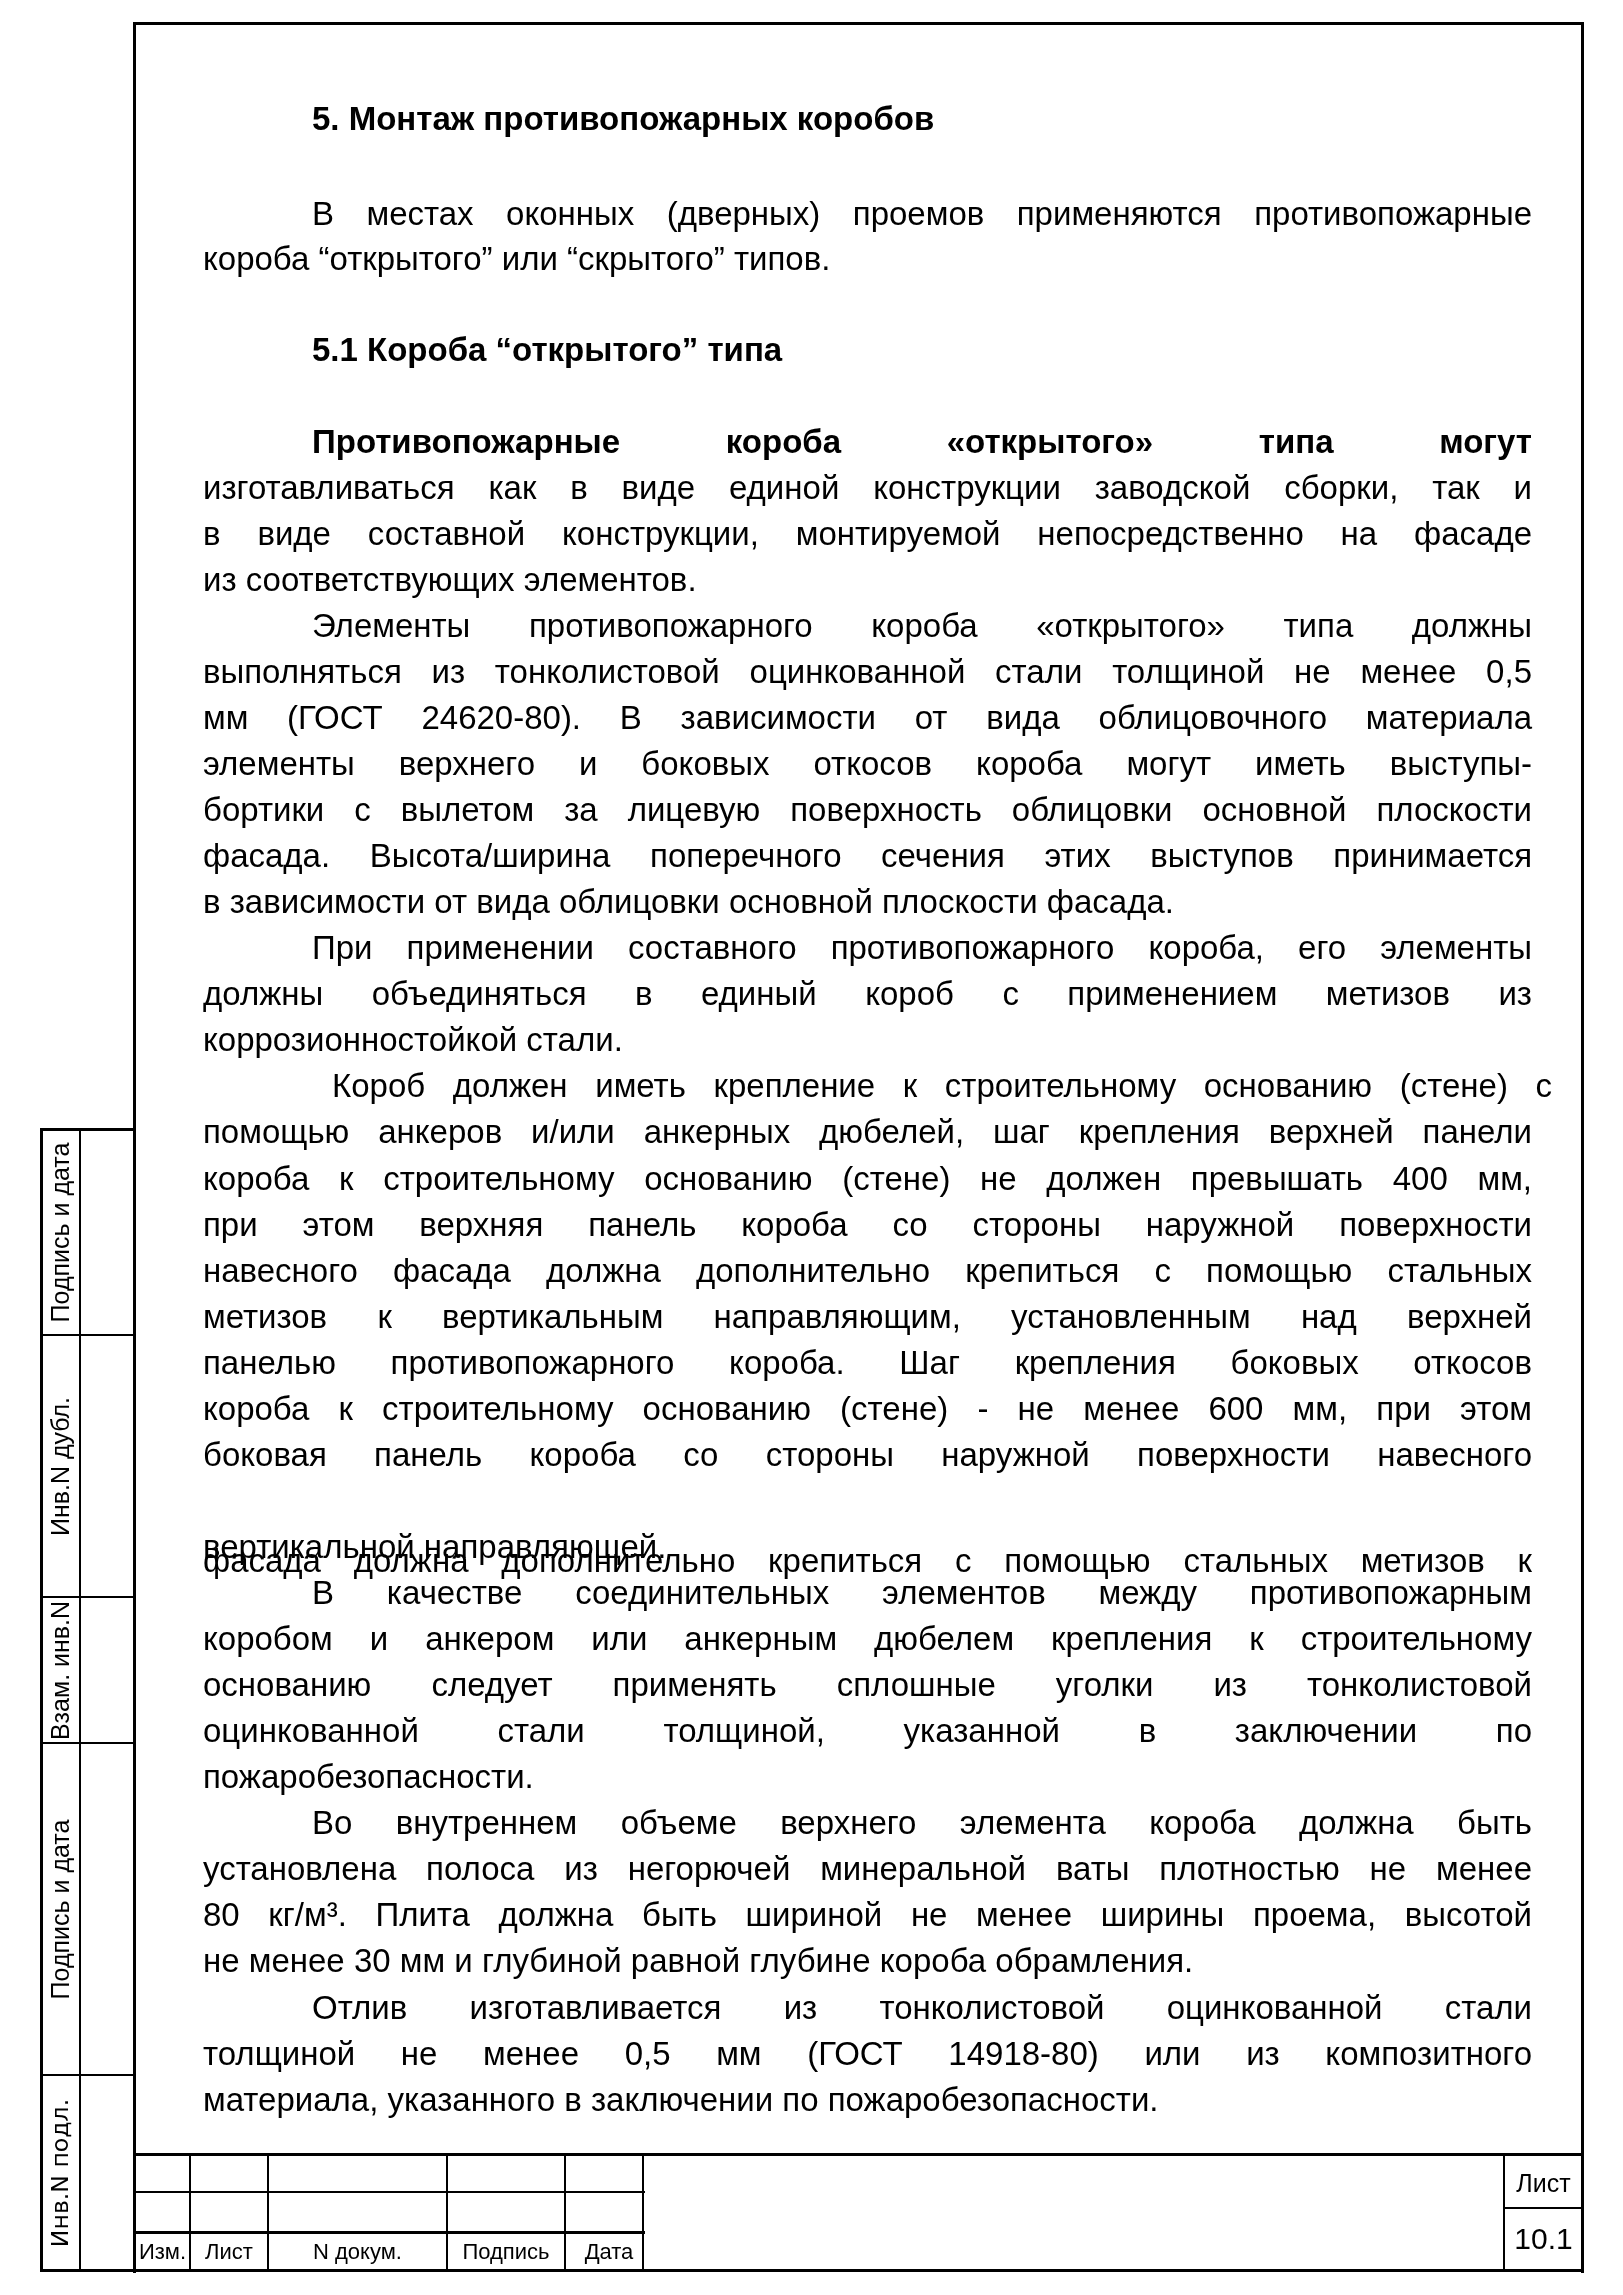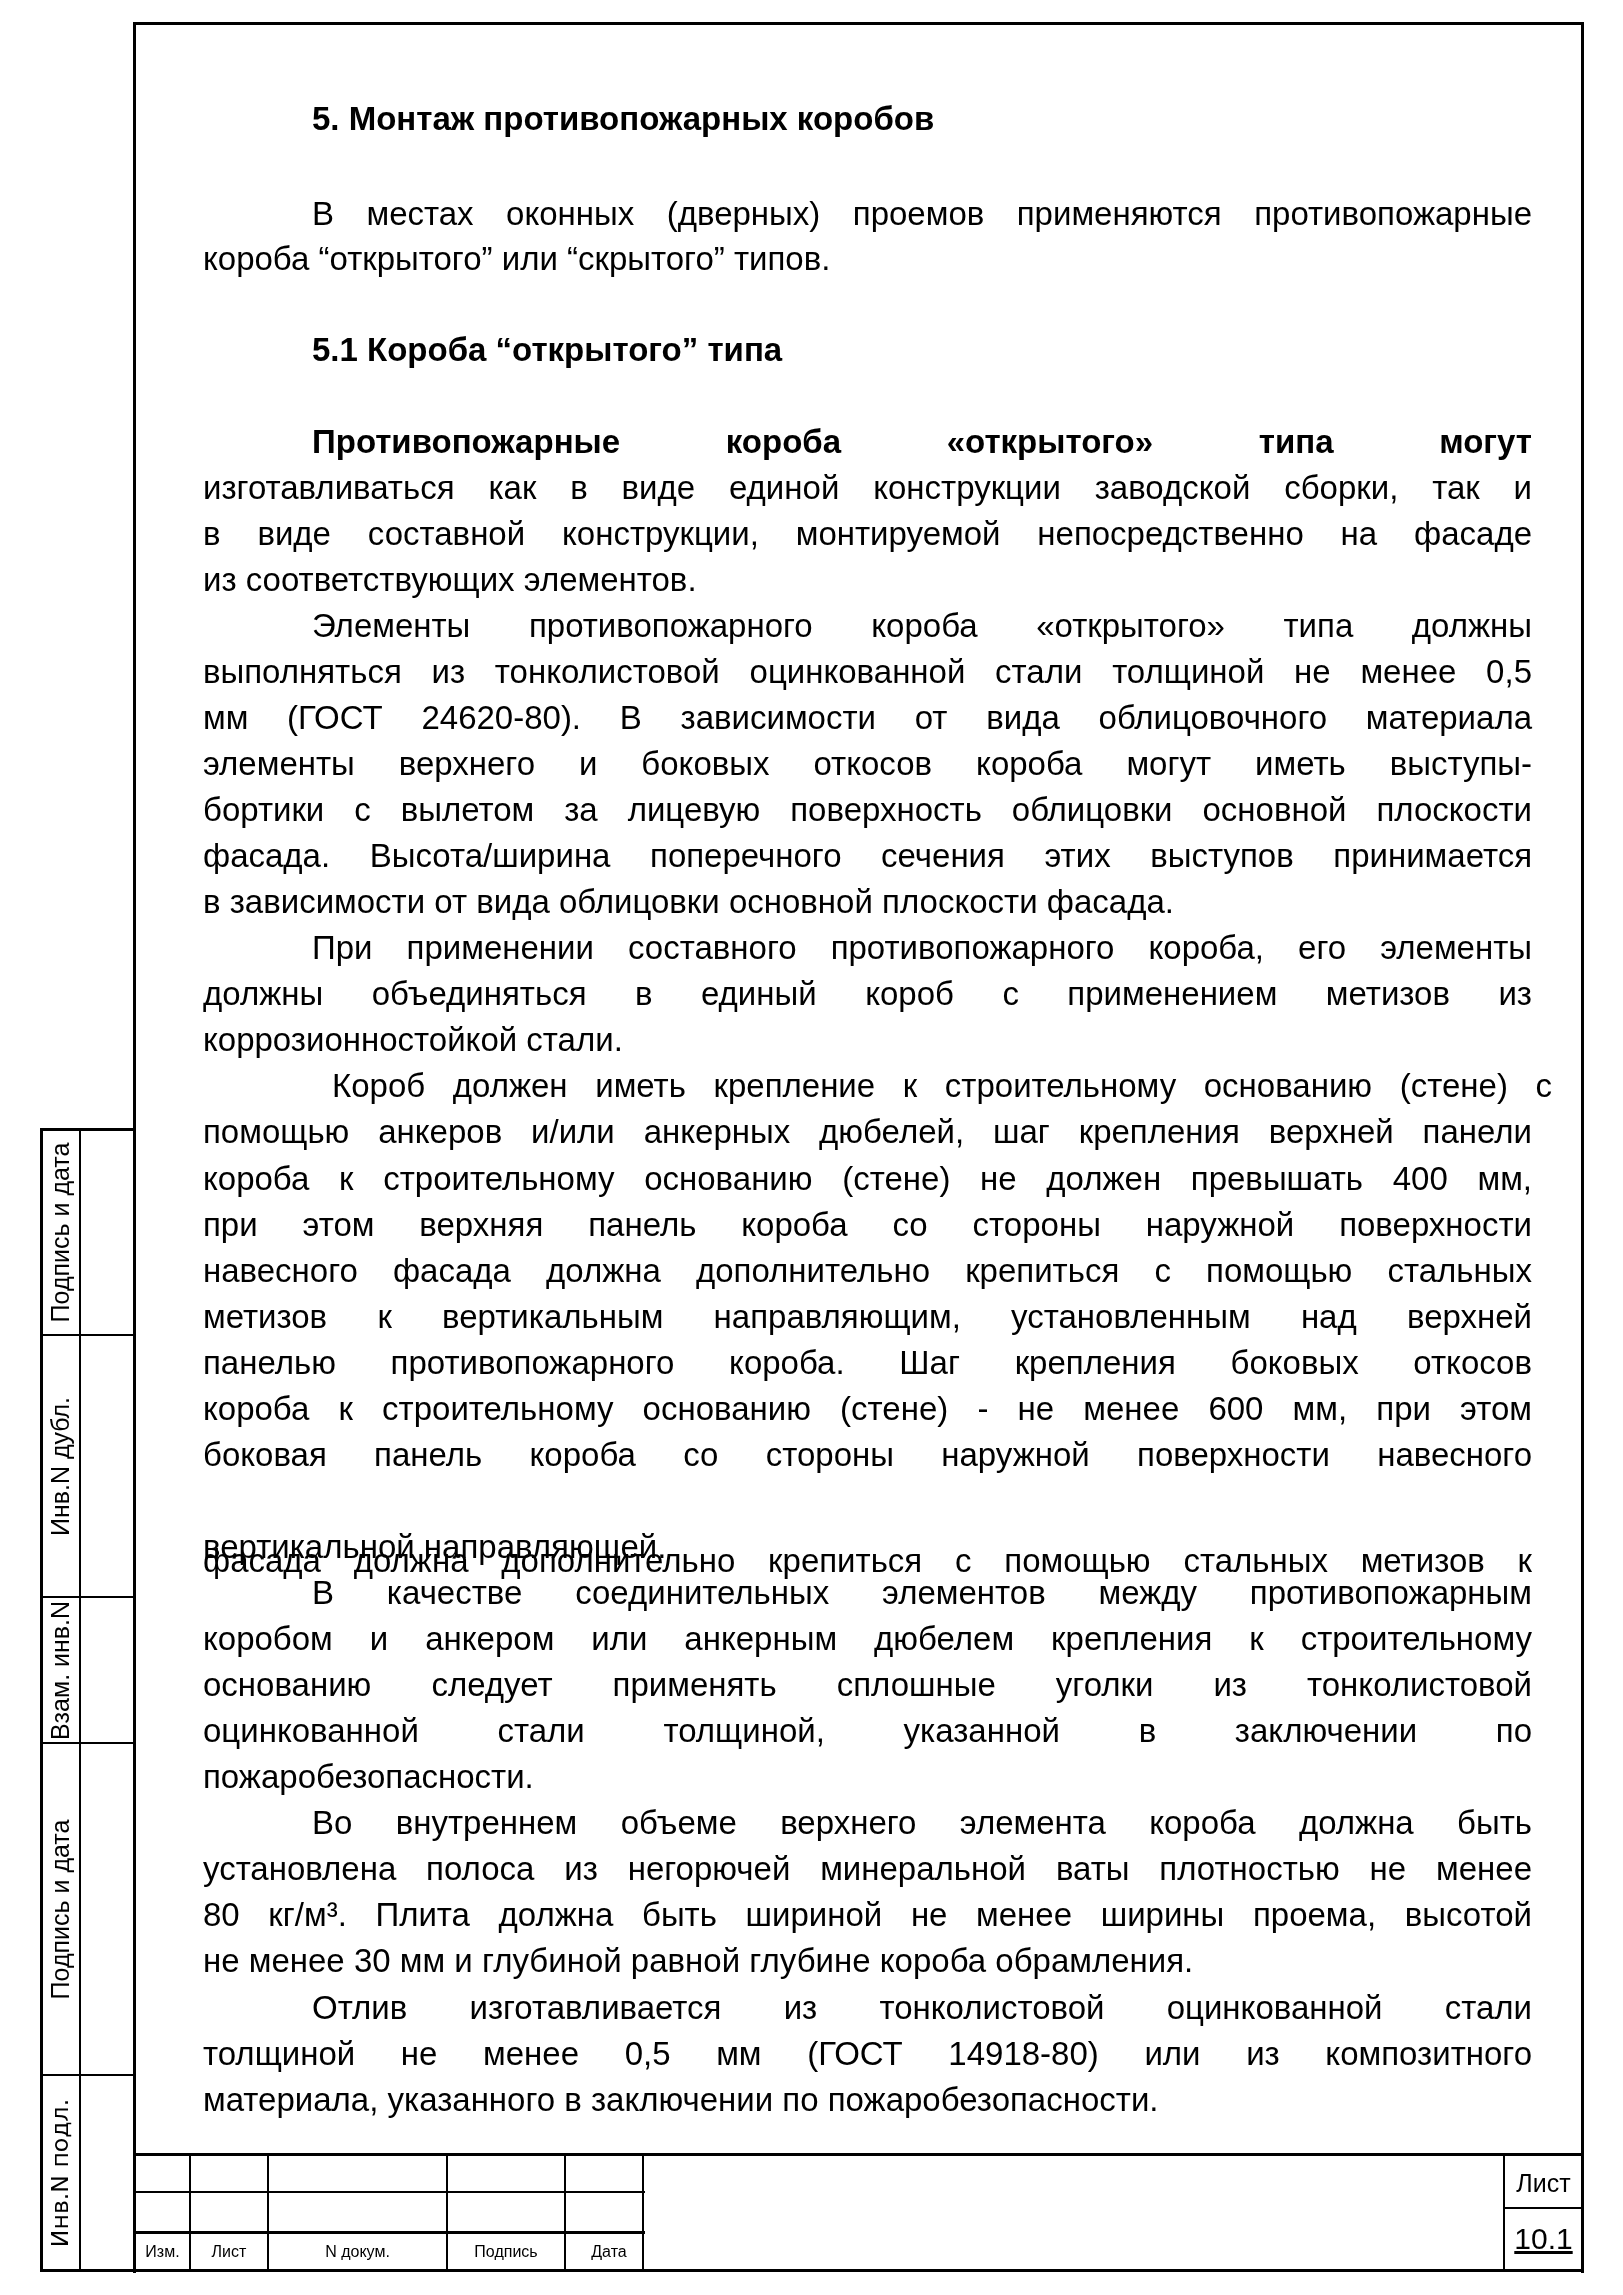--- a/index.html
+++ b/index.html
@@ -15,7 +15,7 @@
           height:46px; line-height:46px; }
   .stamp-label { position:absolute; left:41px; width:39px; display:flex; align-items:center; justify-content:center; }
   .stamp-label span { display:block; transform:rotate(-90deg); white-space:nowrap; font-size:25px; }
-  .tb-label { position:absolute; font-size:16px; height:38px; line-height:38px; text-align:center; white-space:nowrap; }
+  .tb-label { position:absolute; font-size:22px; height:38px; line-height:38px; text-align:center; white-space:nowrap; }
   .sheet-label { position:absolute; font-size:25px; text-align:center; white-space:nowrap; }
 </style>
 </head>

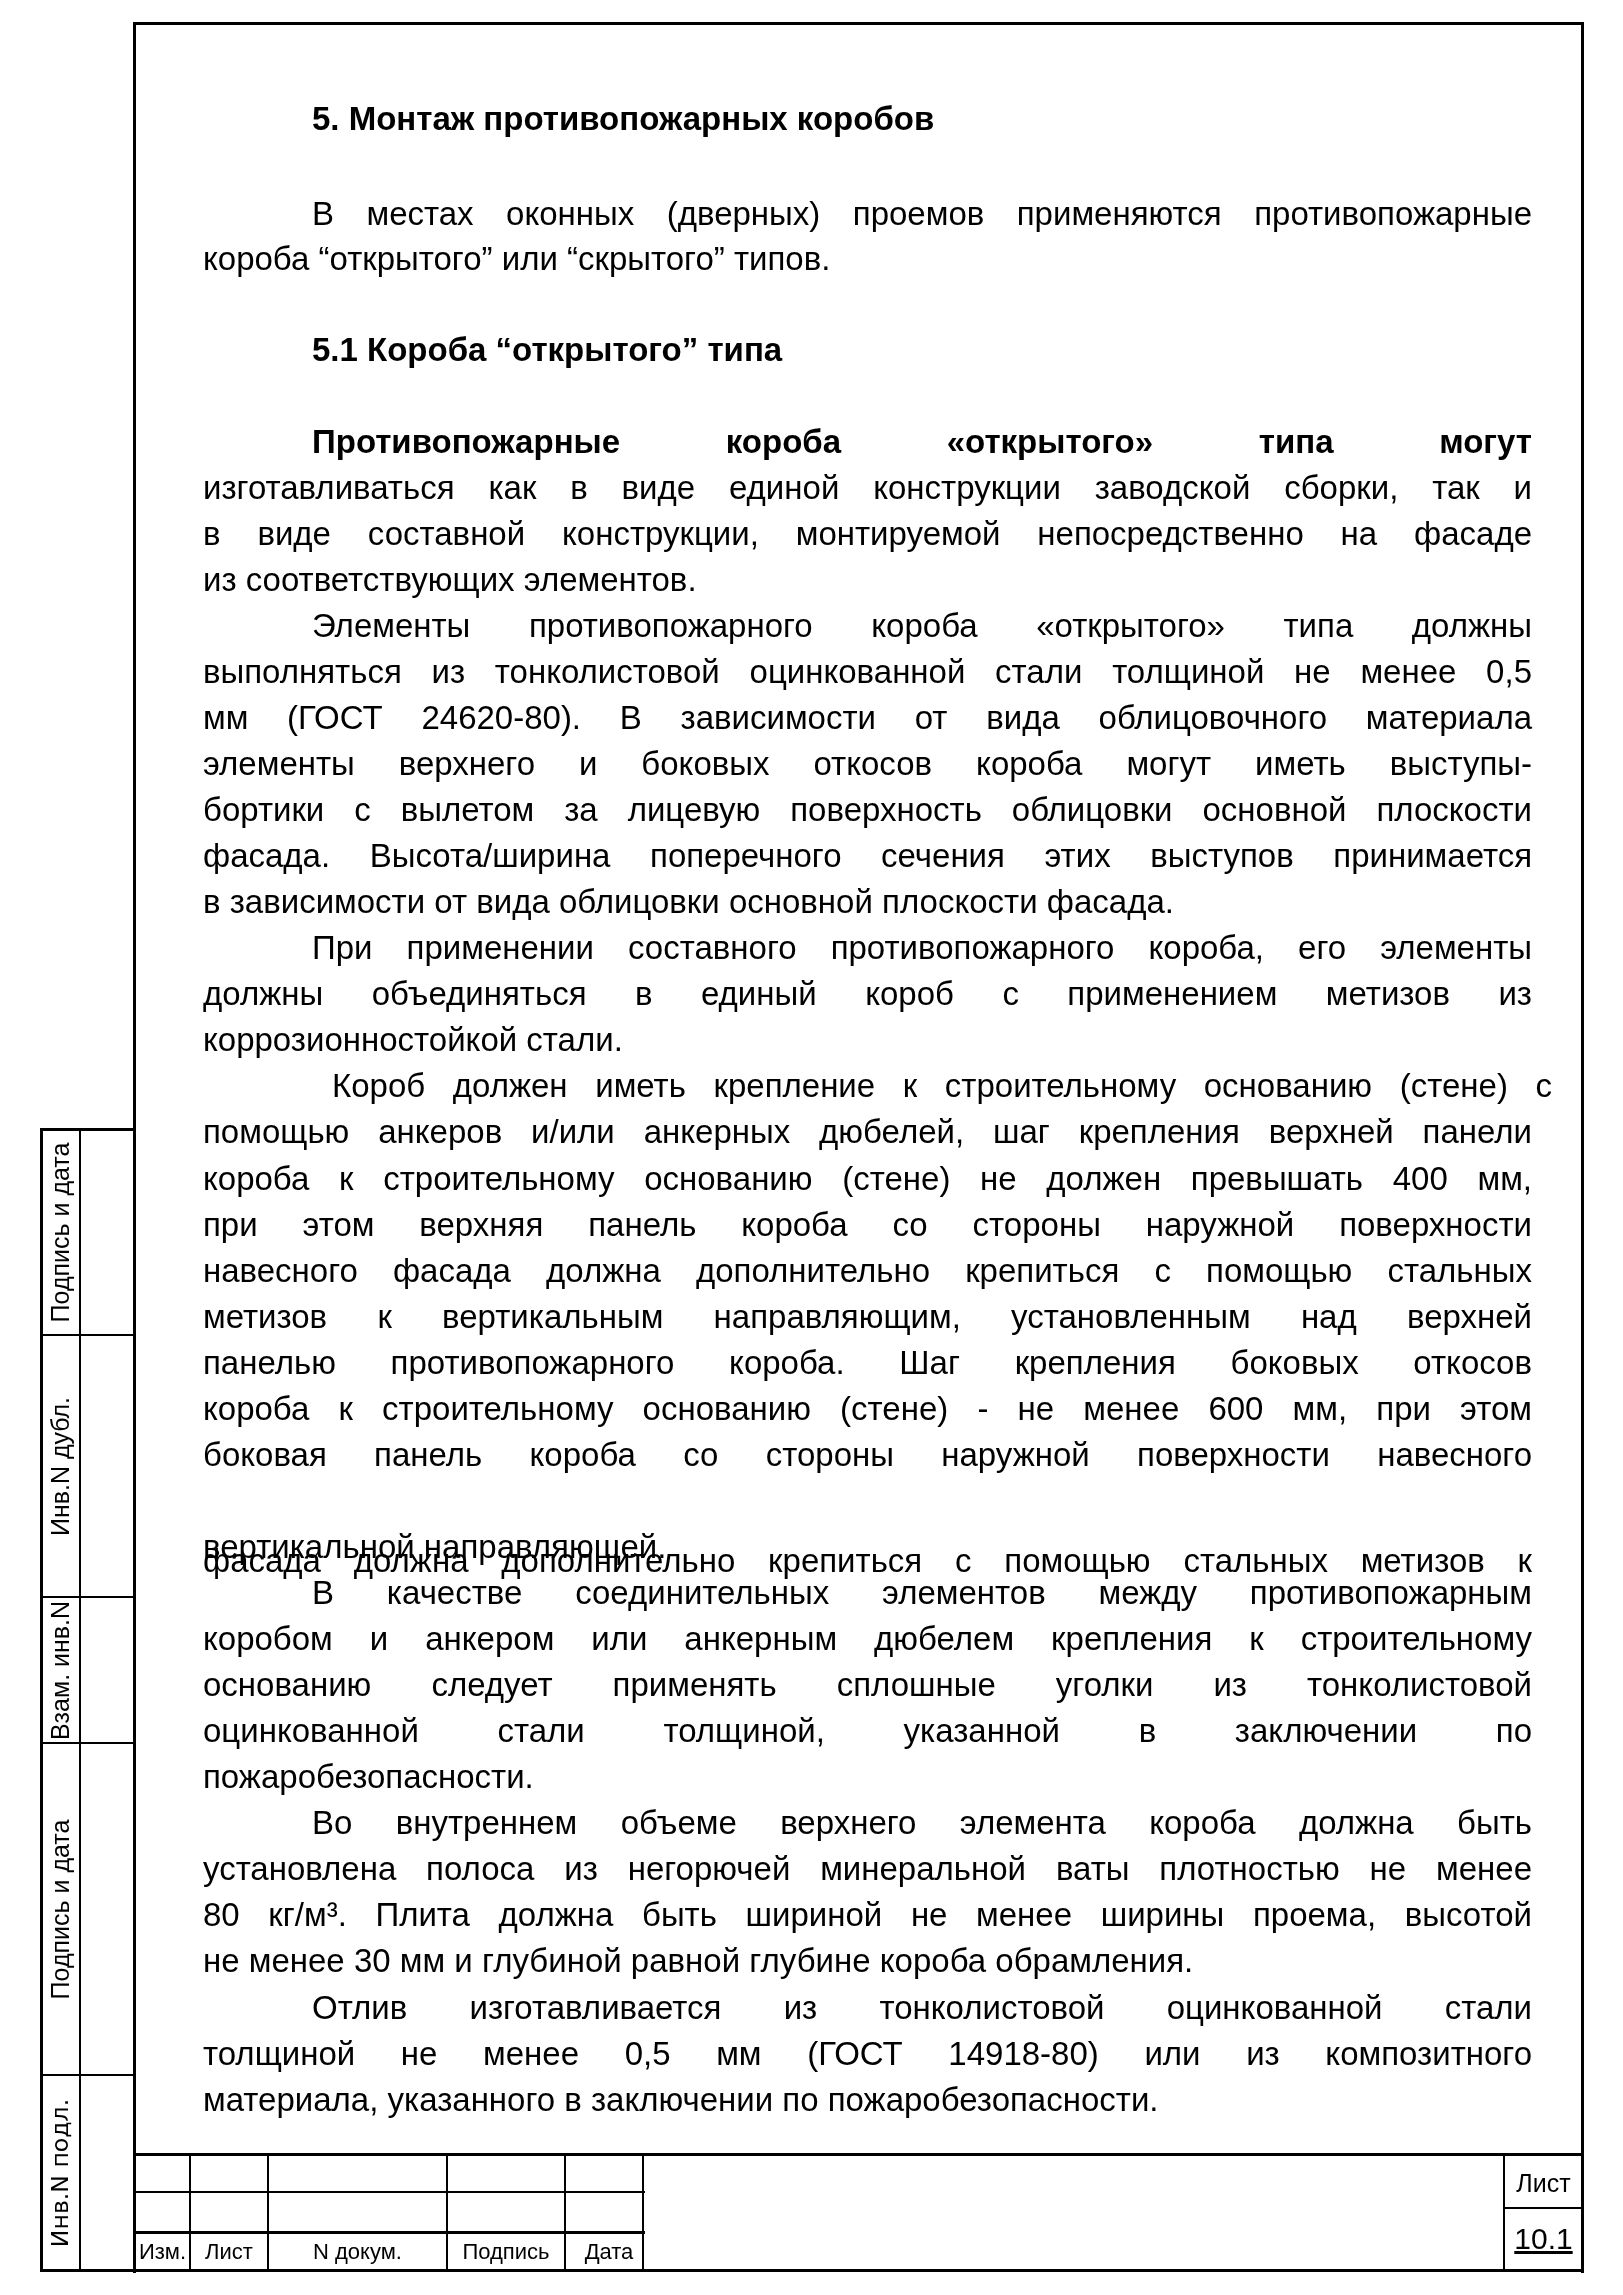--- a/index.html
+++ b/index.html
@@ -121,7 +121,7 @@
   <div class="tb-label" style="left:566px; top:2233px; width:86px;">Дата</div>
 
   <div class="sheet-label" style="left:1505px; top:2159px; width:77px; height:48px; line-height:48px;">Лист</div>
-  <div class="sheet-label" style="left:1505px; top:2208px; width:77px; height:61px; line-height:61px; font-size:30px;text-decoration:underline;">10.1</div>
+  <div class="sheet-label" style="left:1505px; top:2208px; width:77px; height:61px; line-height:61px; font-size:30px;">10.1</div>
 </div>
 
 

